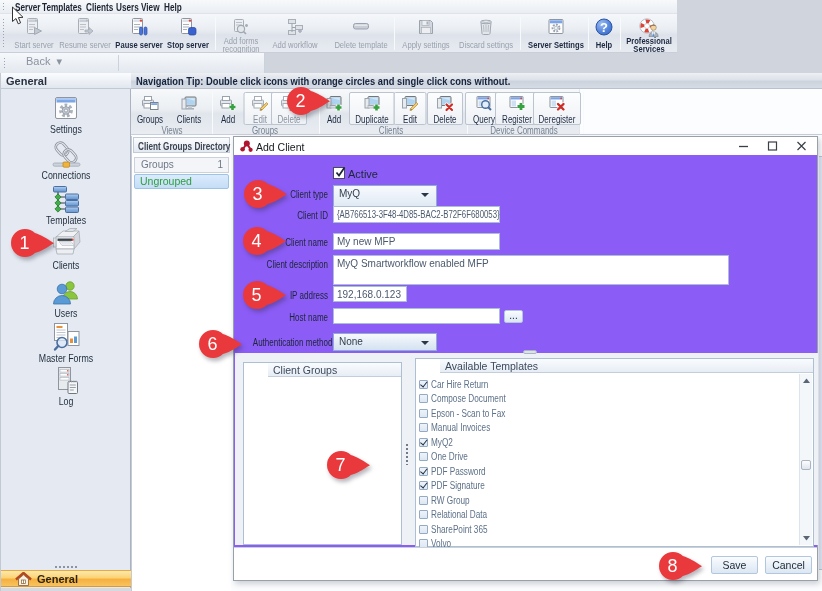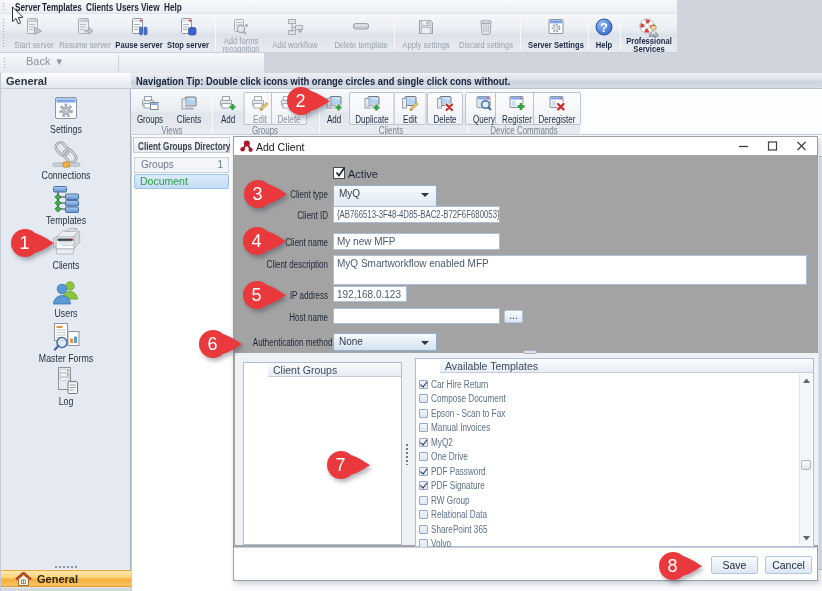--- a/index.html
+++ b/index.html
@@ -78,7 +78,7 @@
      font-size:10.5px; color:#2d9e3e; font-weight:normal; }
 
   
-  #dlg { left:233px; top:136px; width:585px; height:445px; background:#a3a3a3; border:1px solid #9aa0a8; box-shadow:2px 3px 6px rgba(60,70,90,.25); }
+  #dlg { left:233px; top:136px; width:585px; height:445px; background:#8b5cf6; border:1px solid #9aa0a8; box-shadow:2px 3px 6px rgba(60,70,90,.25); }
   #dlgtitle { position:absolute; left:0; top:0; width:100%; height:18px; background:#fff; }
   #dlgtitle .txt { position:absolute; left:22px; top:4px; font-size:10.5px; color:#15181d; }
   .wbtn { position:absolute; top:0px; width:29px; height:18px; color:#333; text-align:center; font-size:11px; line-height:17px; }

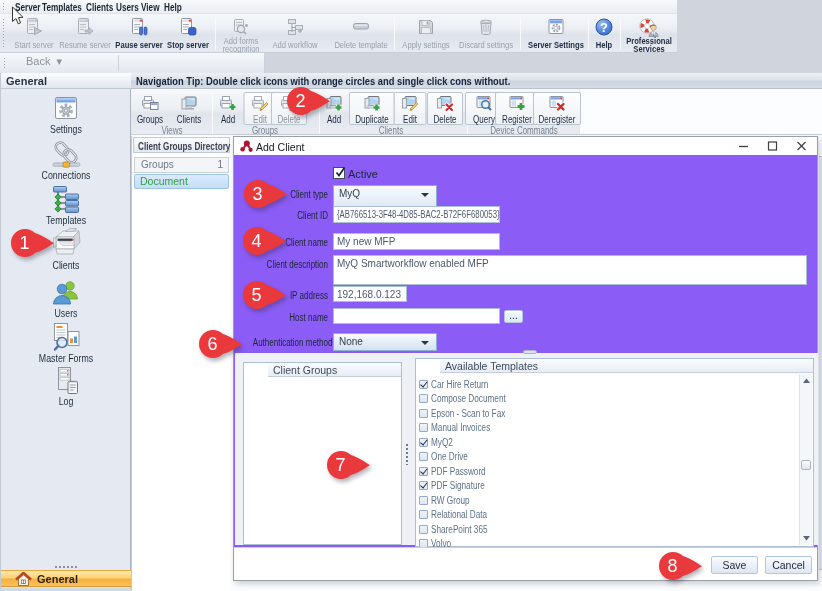--- a/index.html
+++ b/index.html
@@ -514,7 +514,7 @@
       <span style="position:absolute;right:5px;top:1px">1</span>
     </div>
   <div id="cgdun">
-      <span style="position:absolute;left:5px;top:0px">Document</span>
+      <span style="position:absolute;left:5px;top:0px">Ungrouped</span>
     </div>
 </div>
 

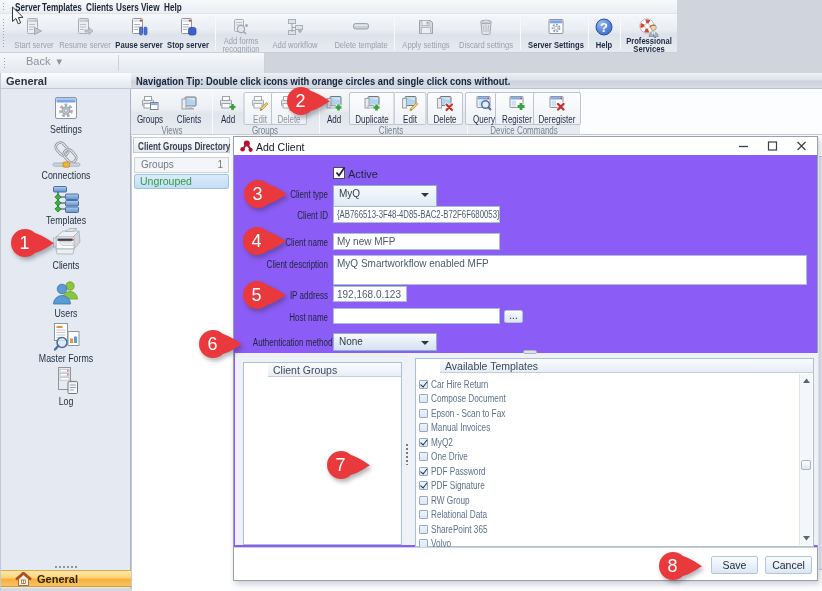--- a/index.html
+++ b/index.html
@@ -557,7 +557,7 @@
   <div class="dinput" style="left:99px;top:96px;width:167px;height:17px">My new MFP</div>
 
   <div class="dlbl" style="left:0;top:122px;width:94px">Client description</div>
-  <div class="dinput" style="left:99px;top:118px;width:474px;height:30px">MyQ Smartworkflow enabled MFP</div>
+  <div class="dinput" style="left:99px;top:118px;width:396px;height:30px">MyQ Smartworkflow enabled MFP</div>
 
   <div class="dlbl" style="left:0;top:153px;width:94px">IP address</div>
   <div class="dinput" style="left:99px;top:149px;width:74px;height:16px">192,168.0.123</div>

